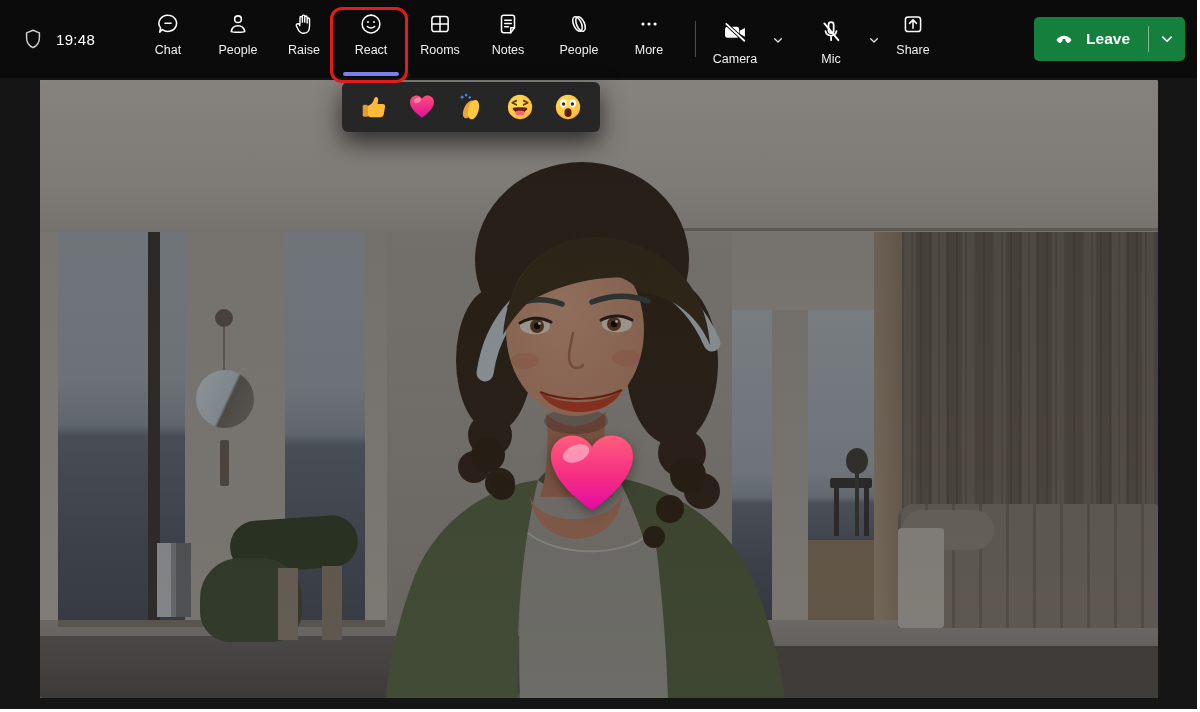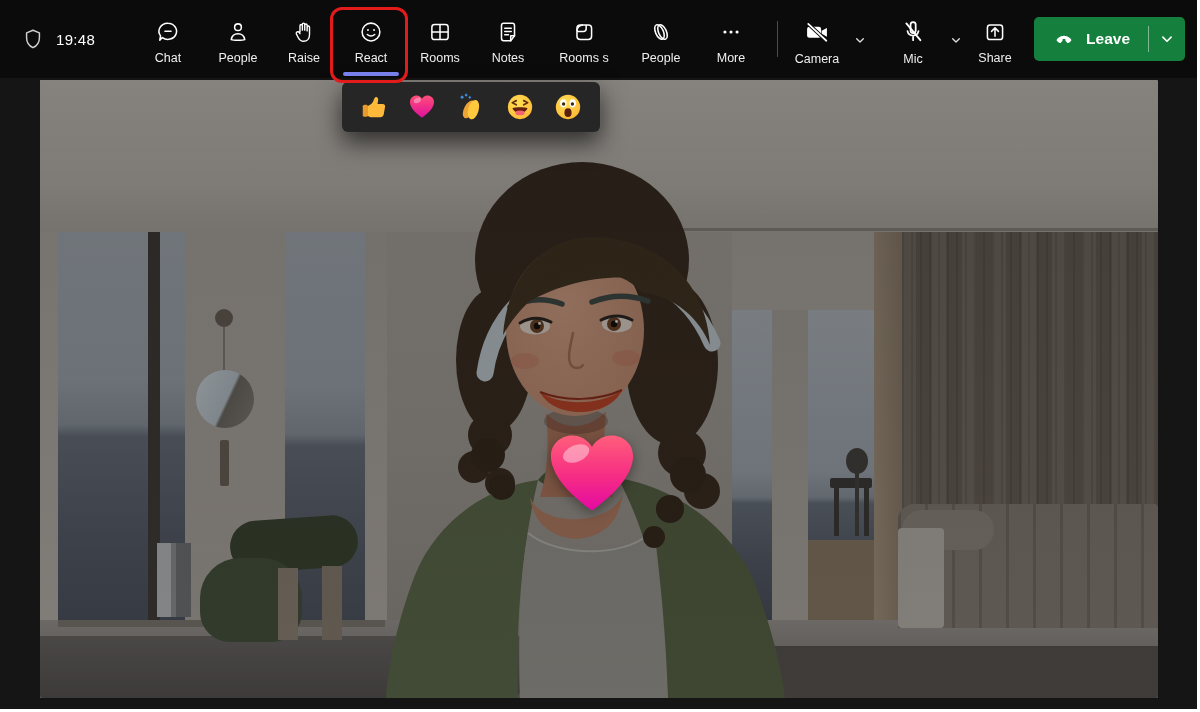--- a/index.html
+++ b/index.html
@@ -15,7 +15,7 @@
   .shield { margin-left:22px; display:flex; }
   .clock { margin-left:12px; color:#fff; font-size:15px; letter-spacing:.3px; }
   .ti { position:relative; display:flex; flex-direction:column; align-items:center;
-        padding-top:19px; cursor:pointer; background:none; border:none; }
+        padding-top:11px; cursor:pointer; background:none; border:none; }
   .ti .lbl { margin-top:3px; font-size:12.5px; color:#efefef; white-space:nowrap; }
   .w70{width:70px}.w62{width:62px}.w72{width:72px}.w66{width:66px}.w82{width:82px}.w68{width:68px}
   .underline { position:absolute; bottom:2px; left:50%; transform:translateX(-50%);

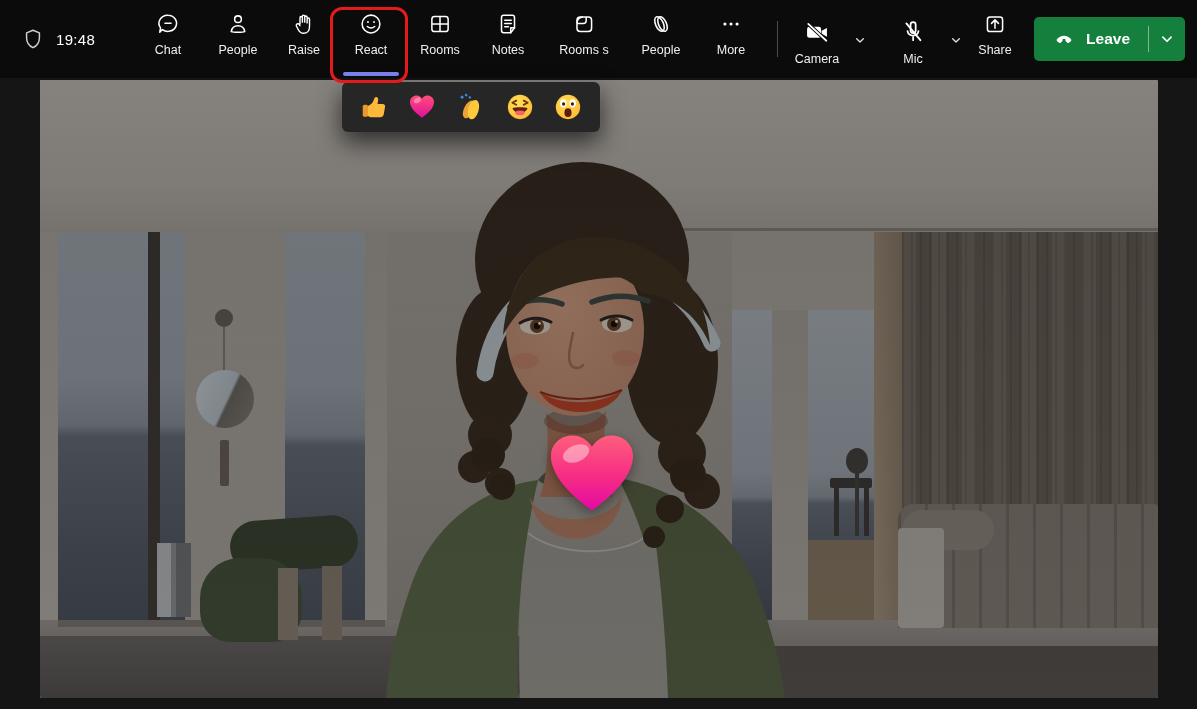--- a/index.html
+++ b/index.html
@@ -189,15 +189,6 @@
       <span class="lbl">Notes</span>
     </button>
 
-    <button class="ti w82">
-      <span>
-        <svg width="26" height="26" viewBox="0 0 24 24" fill="none" stroke="#fff" stroke-width="1.4" stroke-linejoin="round">
-            <rect x="5.5" y="5.5" width="13.5" height="13.5" rx="3"></rect>
-            <path d="M5.5 11 a5.5 5.5 0 0 1 5.5 -5.5 M14 5.5 V9 a2.5 2.5 0 0 1 -2.5 2.5 H5.5"></path>
-          </svg>
-      </span>
-      <span class="lbl">Rooms s</span>
-    </button>
 
     <button class="ti w72">
       <span>

